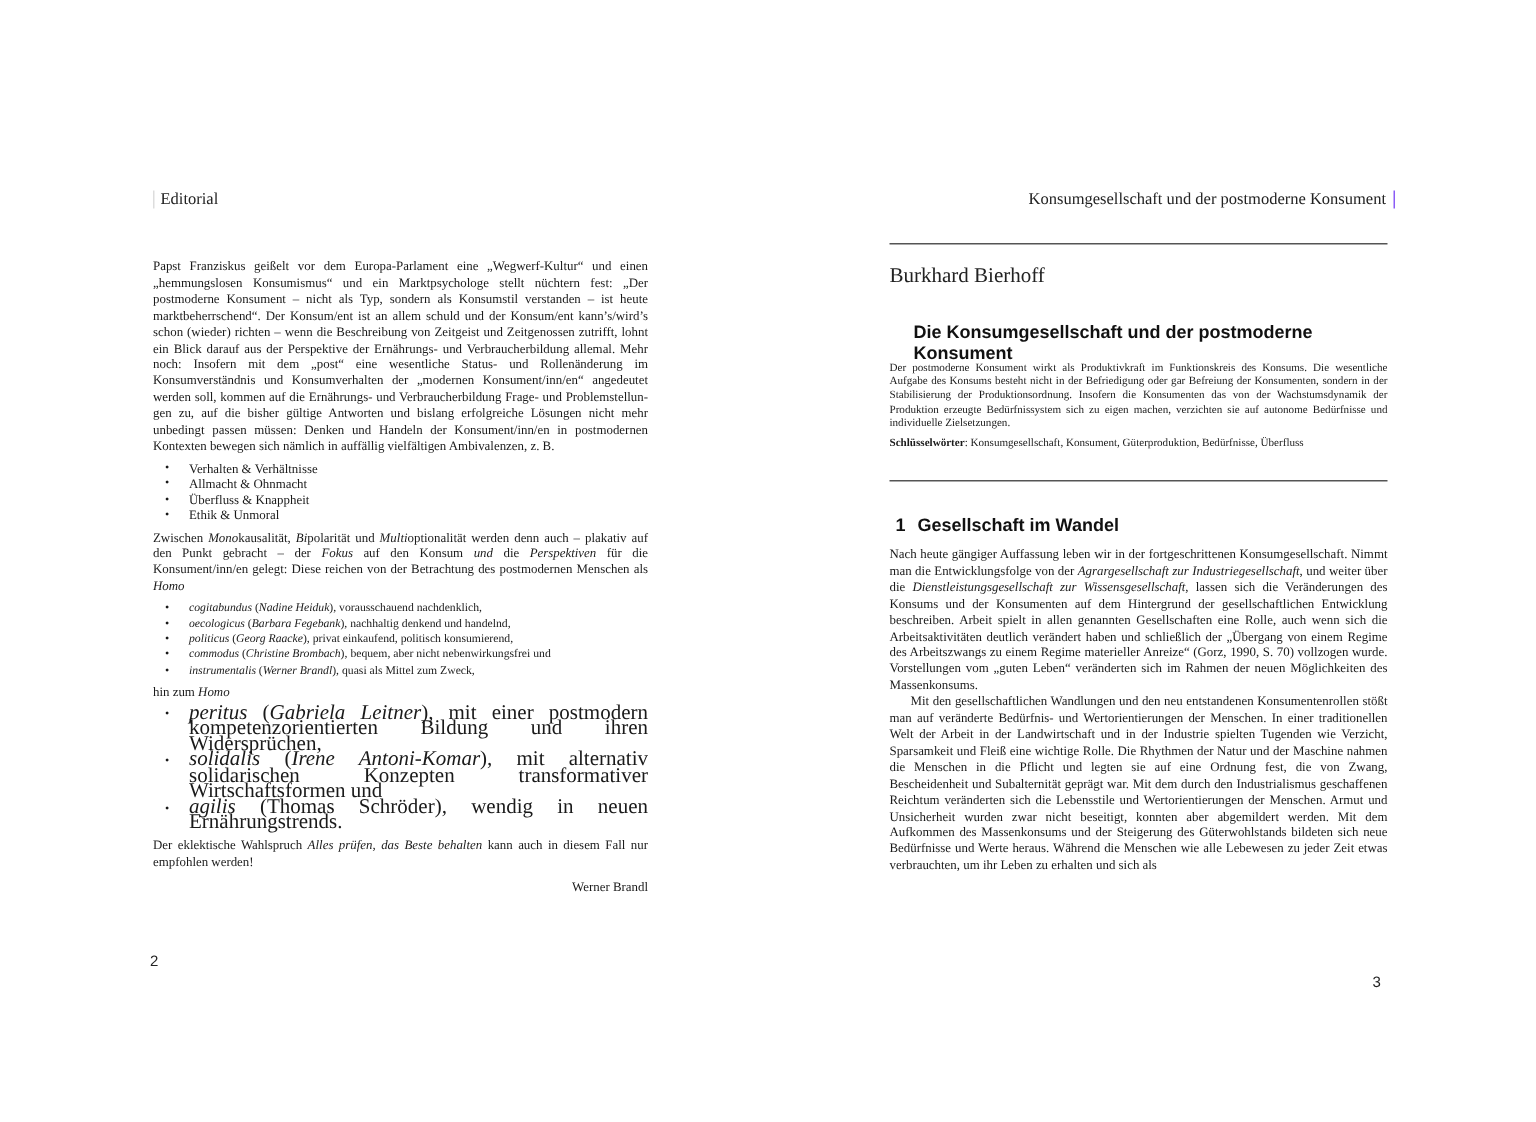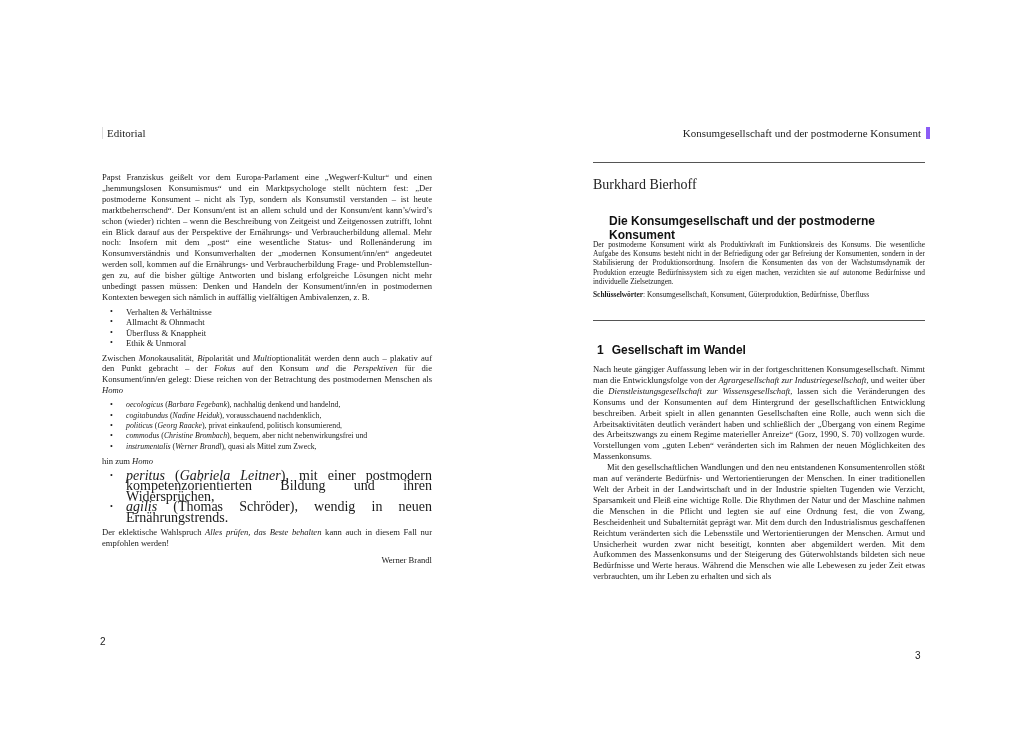--- a/index.html
+++ b/index.html
@@ -9,7 +9,7 @@
     .page-right { left: 512px; width: 512px; }
     .running-head { position: absolute; top: 127px; font-family: Liberation Serif, serif; font-size: 11px; color: #222; }
     .rh-left { left: 102px; padding-left: 4px; border-left: 1px solid #ddd; }
-    .rh-right { right: 94px; padding-right: 5px; border-right: 4px solid #8b5cf6; }
+    .rh-right { right: 94px; padding-right: 5px; border-right: 1px solid #8b5cf6; }
     .body-text { position: absolute; font-size: 8.6px; line-height: 10.9px; text-align: justify; hyphens: manual; }
     .left-col { left: 102px; top: 172px; width: 330px; }
     .right-col { left: 81px; width: 332px; }

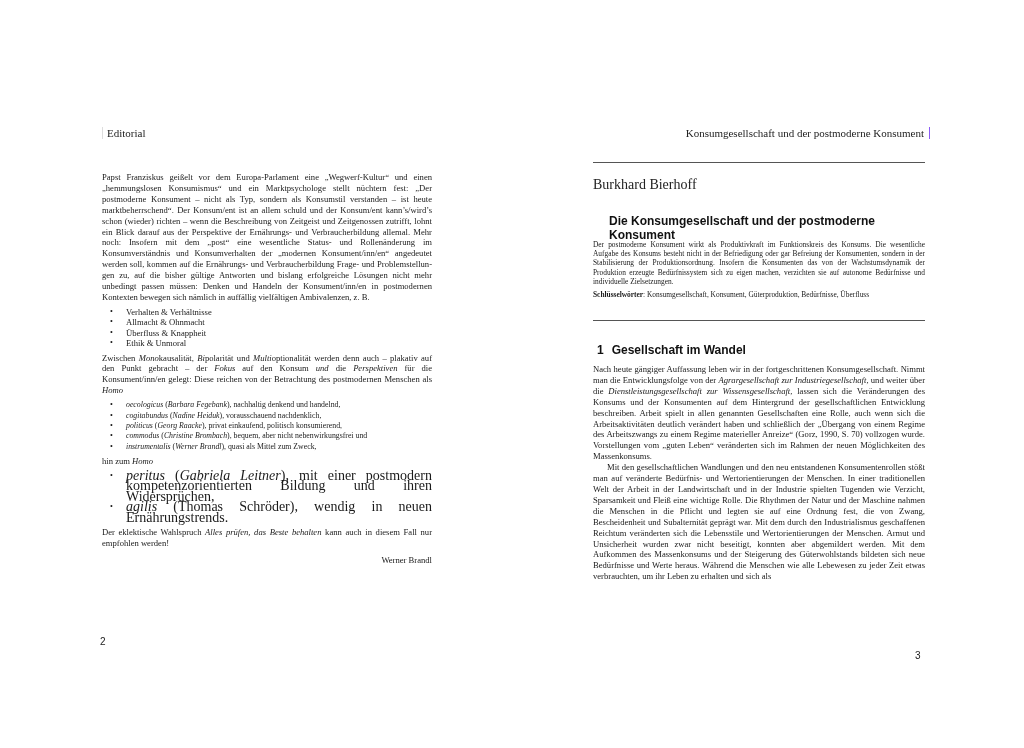--- a/index.html
+++ b/index.html
@@ -50,8 +50,8 @@
     <p><span>Zwischen </span><i>Mono</i><span>kausalität, </span><i>Bi</i><span>polarität und </span><i>Multi</i><span>optionalität werden denn auch – plakativ auf den Punkt gebracht – der </span><i>Fokus</i><span> auf den Konsum </span><i>und</i><span> die </span><i>Perspektiven</i><span> für die Konsument/inn/en gelegt: Diese reichen von der Betrachtung des postmo­dernen Menschen als </span><i>Homo</i></p>
 
     <ul style="font-size:7.8px;">
+      <li><i>cogitabundus</i> (<i>Nadine Heiduk</i>)<span>, vorausschauend nachdenklich,</span></li>
       <li><i>oecologicus</i> (<i>Barbara Fegebank</i>)<span>, nachhaltig denkend und handelnd,</span></li>
-      <li><i>cogitabundus</i> (<i>Nadine Heiduk</i>)<span>, vorausschauend nachdenklich,</span></li>
       <li><i>politicus</i> (<i>Georg Raacke</i>)<span>, privat einkaufend, politisch konsumierend,</span></li>
       <li><i>commodus</i> (<i>Christine Brombach</i>)<span>, bequem, aber nicht nebenwirkungsfrei und</span></li>
       <li><i>instrumentalis</i> (<i>Werner Brandl</i>)<span>, quasi als Mittel zum Zweck,</span></li>

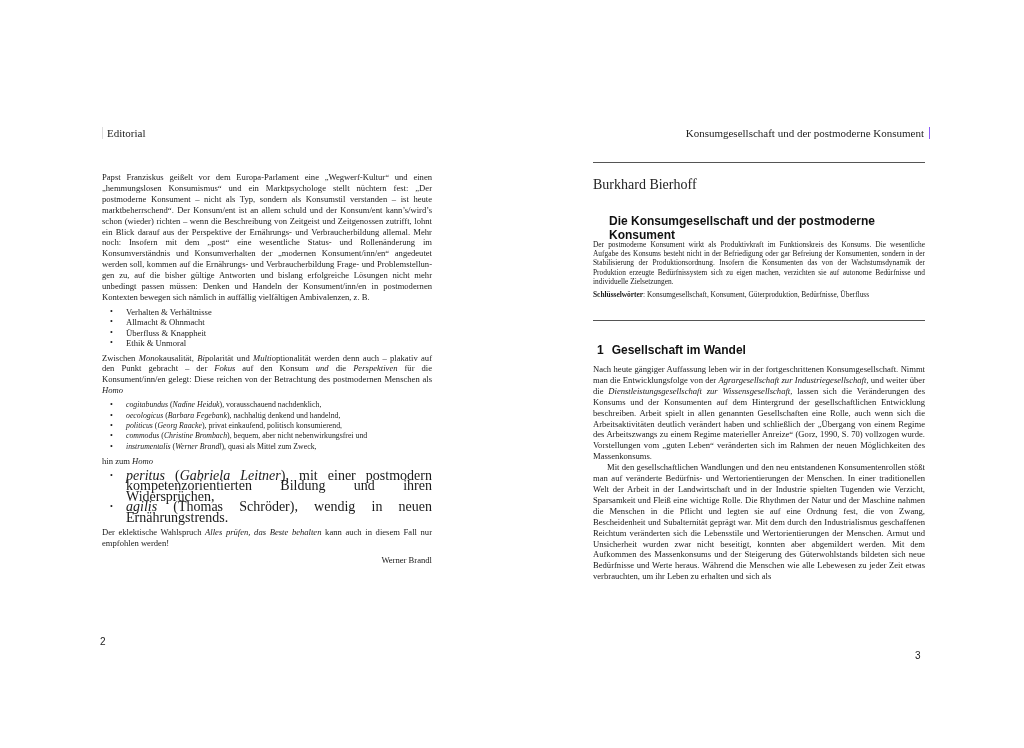--- a/index.html
+++ b/index.html
@@ -61,6 +61,7 @@
 
     <ul style="font-size:14px;">
       <li><i>peritus</i> (<i>Gabriela Leitner</i>)<span>, mit einer postmodern kompetenzorientierten Bil­dung und ihren Widersprüchen,</span></li>
+      <li><i>solidalis</i> (<i>Irene Antoni-Komar</i>)<span>, mit alternativ solidarischen Konzepten transforma­tiver Wirtschaftsformen und</span></li>
       <li><i>agilis</i> (<span>Thomas Schröder</span>)<span>, wendig in neuen Ernährungstrends.</span></li>
     </ul>
 

